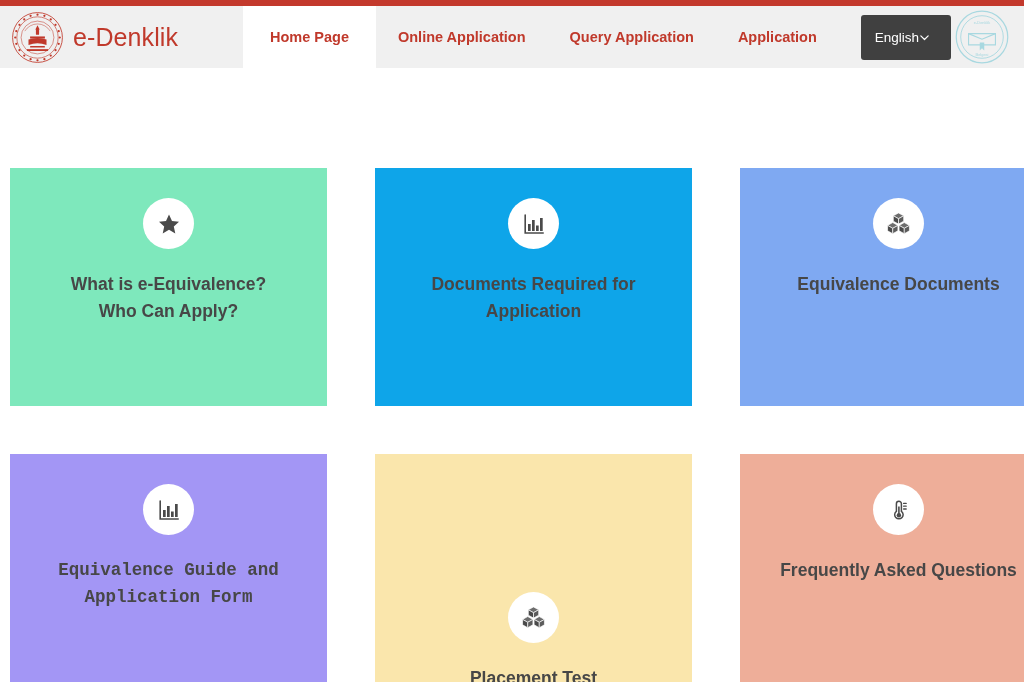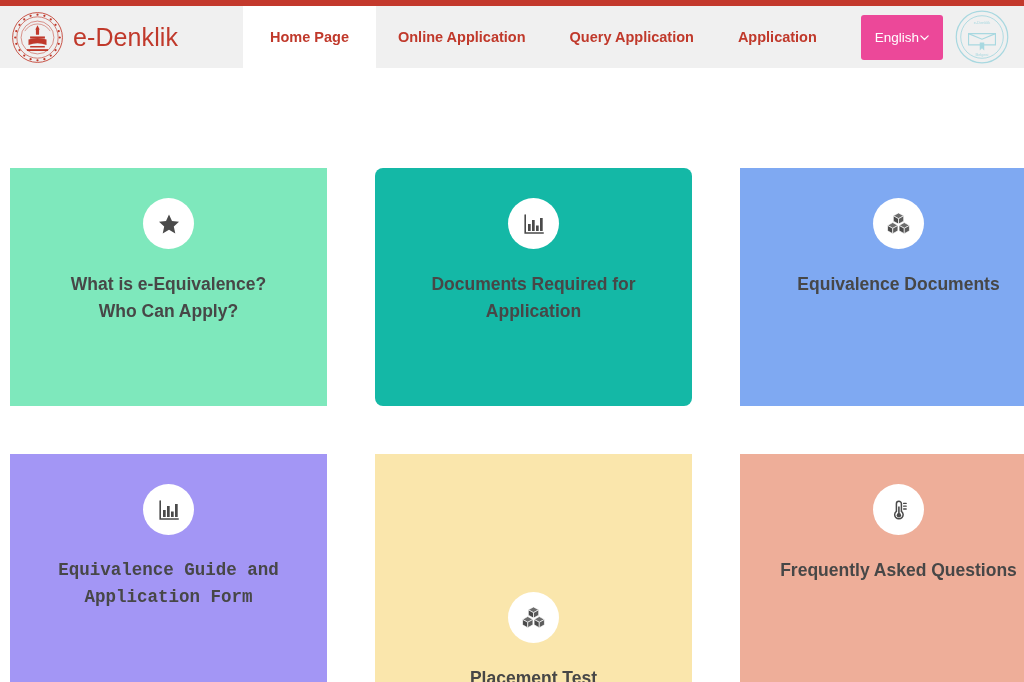--- a/index.html
+++ b/index.html
@@ -84,9 +84,9 @@
   .lang-select {
     align-self: center;
     margin-left: 22px;
-    width: 82px;
+    width: 90px;
     height: 45px;
-    background: #ec4899;
+    background: #404040;
     border-radius: 3px;
     display: flex;
     align-items: center;

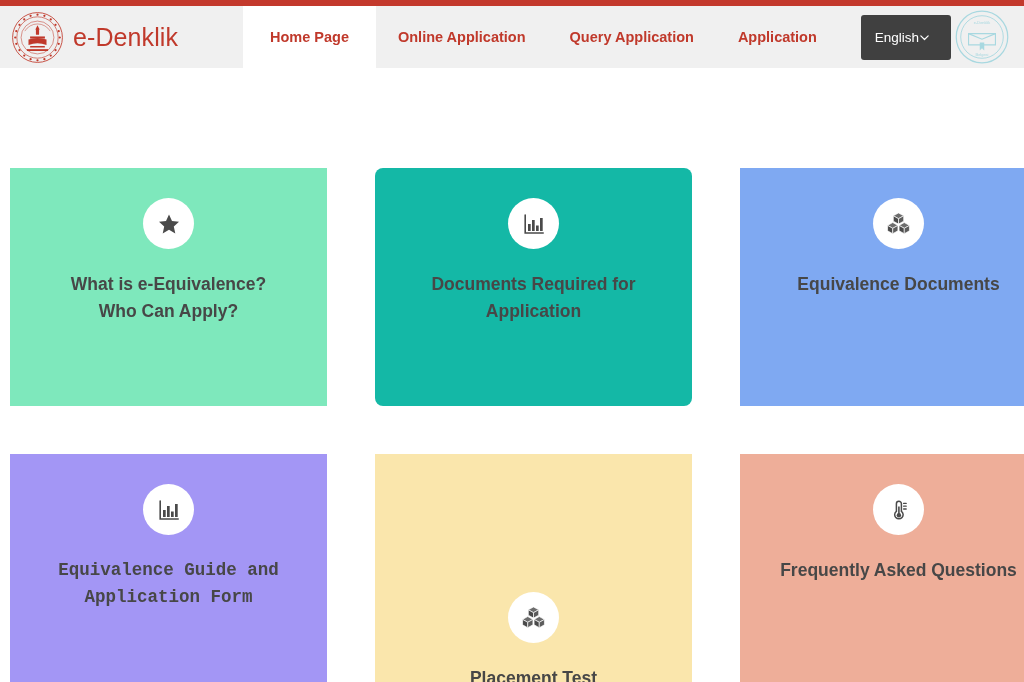--- a/index.html
+++ b/index.html
@@ -272,7 +272,7 @@
 Who Can Apply?</div>
   </div>
 
-  <div class="card" style="background: #14b8a6; border-radius: 8px;">
+  <div class="card" style="background: #0ea5e9;">
     <span class="card-icon-circle">
       <svg class="icon-glyph" viewBox="0 0 24 24" width="24" height="24" aria-hidden="true">
         <path d="M3.2 3 v18 h18" fill="none" stroke="#4a4a4a" stroke-width="1.6" stroke-linecap="round"></path>

